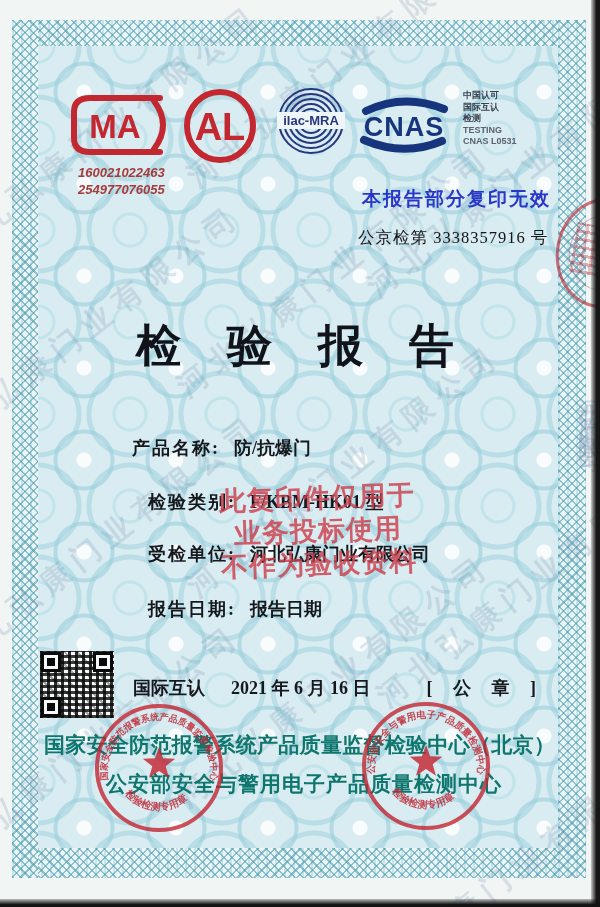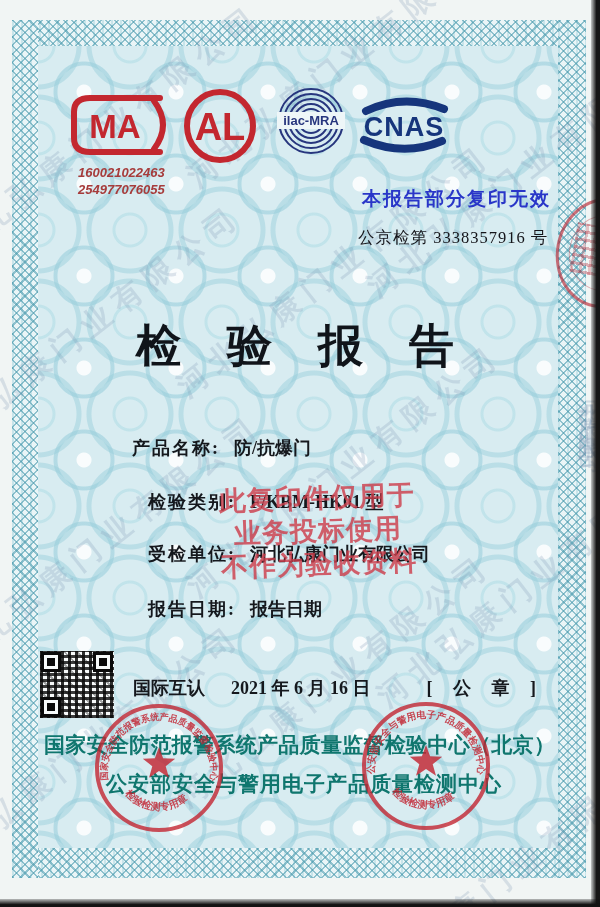--- a/index.html
+++ b/index.html
@@ -141,6 +141,13 @@
       <text x="48" y="40" text-anchor="middle" font-family="Liberation Sans, sans-serif" font-size="27" font-weight="bold" fill="#16357c" letter-spacing="1">CNAS</text>
     </svg>
 
+    <div class="abs cnas-caption" style="left:463px;top:90px">
+      <div>中国认可</div>
+      <div>国际互认</div>
+      <div>检测</div>
+      <div class="en">TESTING</div>
+      <div class="en">CNAS L0531</div>
+    </div>
 
     <div class="abs cert-numbers" style="left:78px;top:164px">
       <div>160021022463</div>

